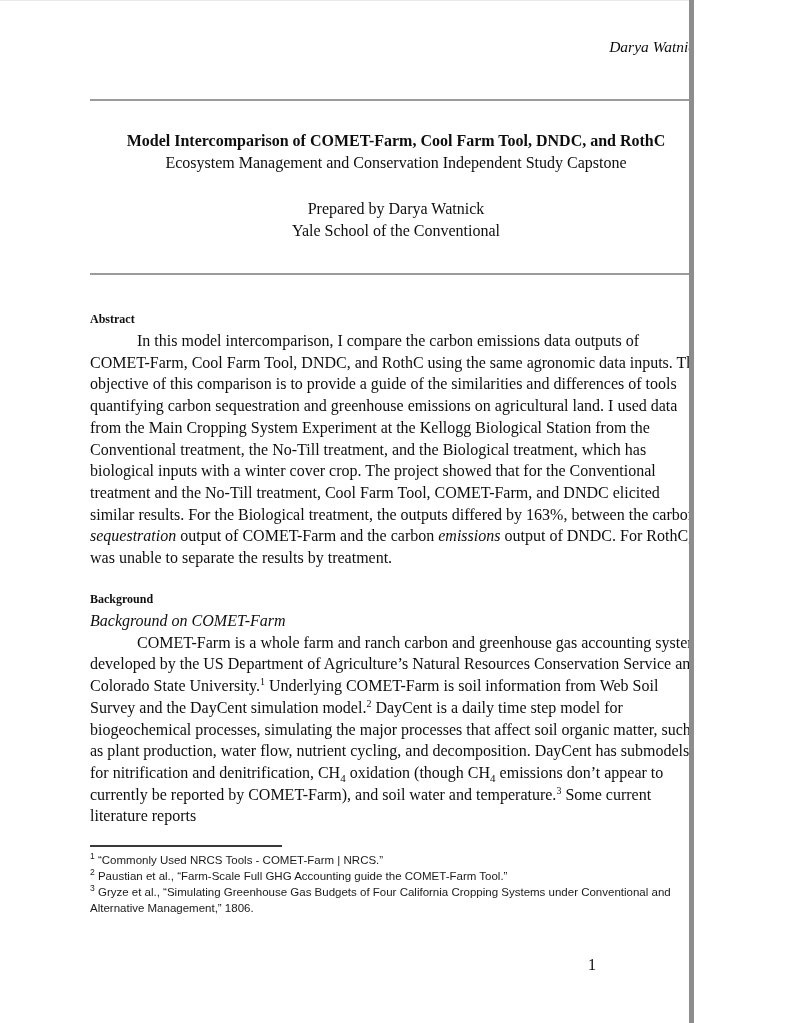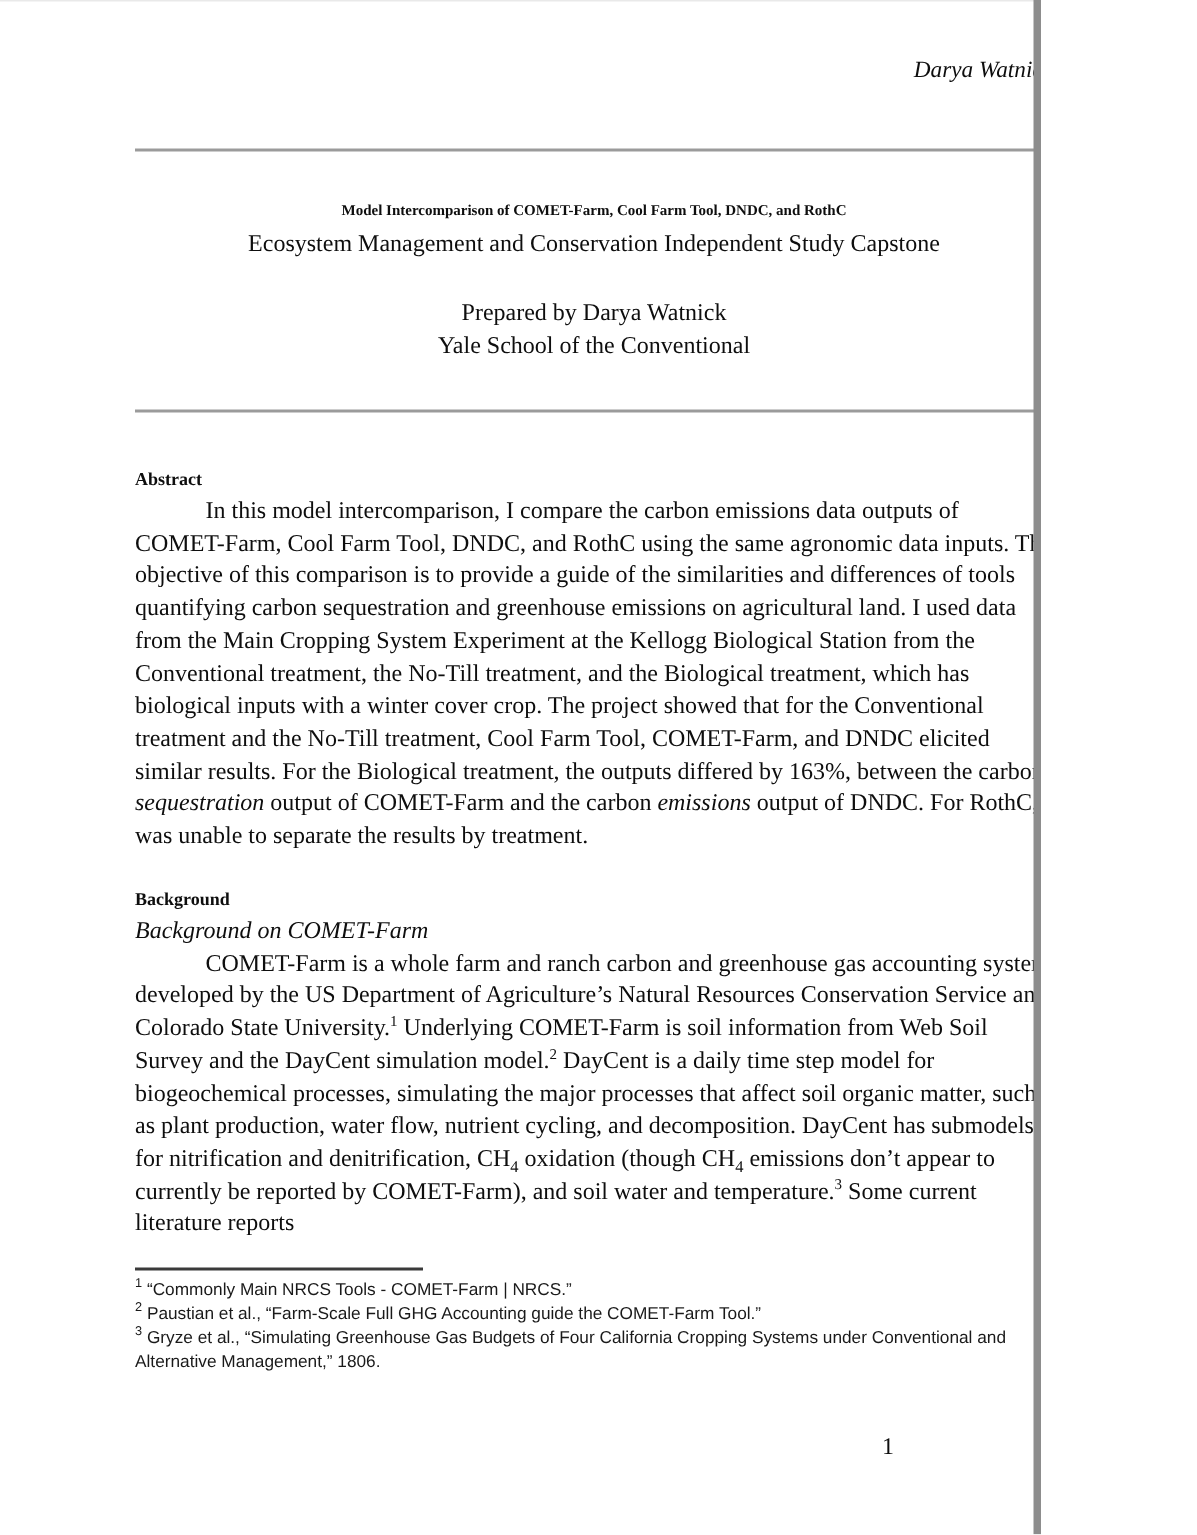--- a/index.html
+++ b/index.html
@@ -43,7 +43,7 @@
   .rule-bottom { margin-top: 31px; }
   .title {
     margin: 29px 0 0 0;
-    font-size: 10px;
+    font-size: 16px;
     font-weight: bold;
     text-align: center;
     line-height: 22px;

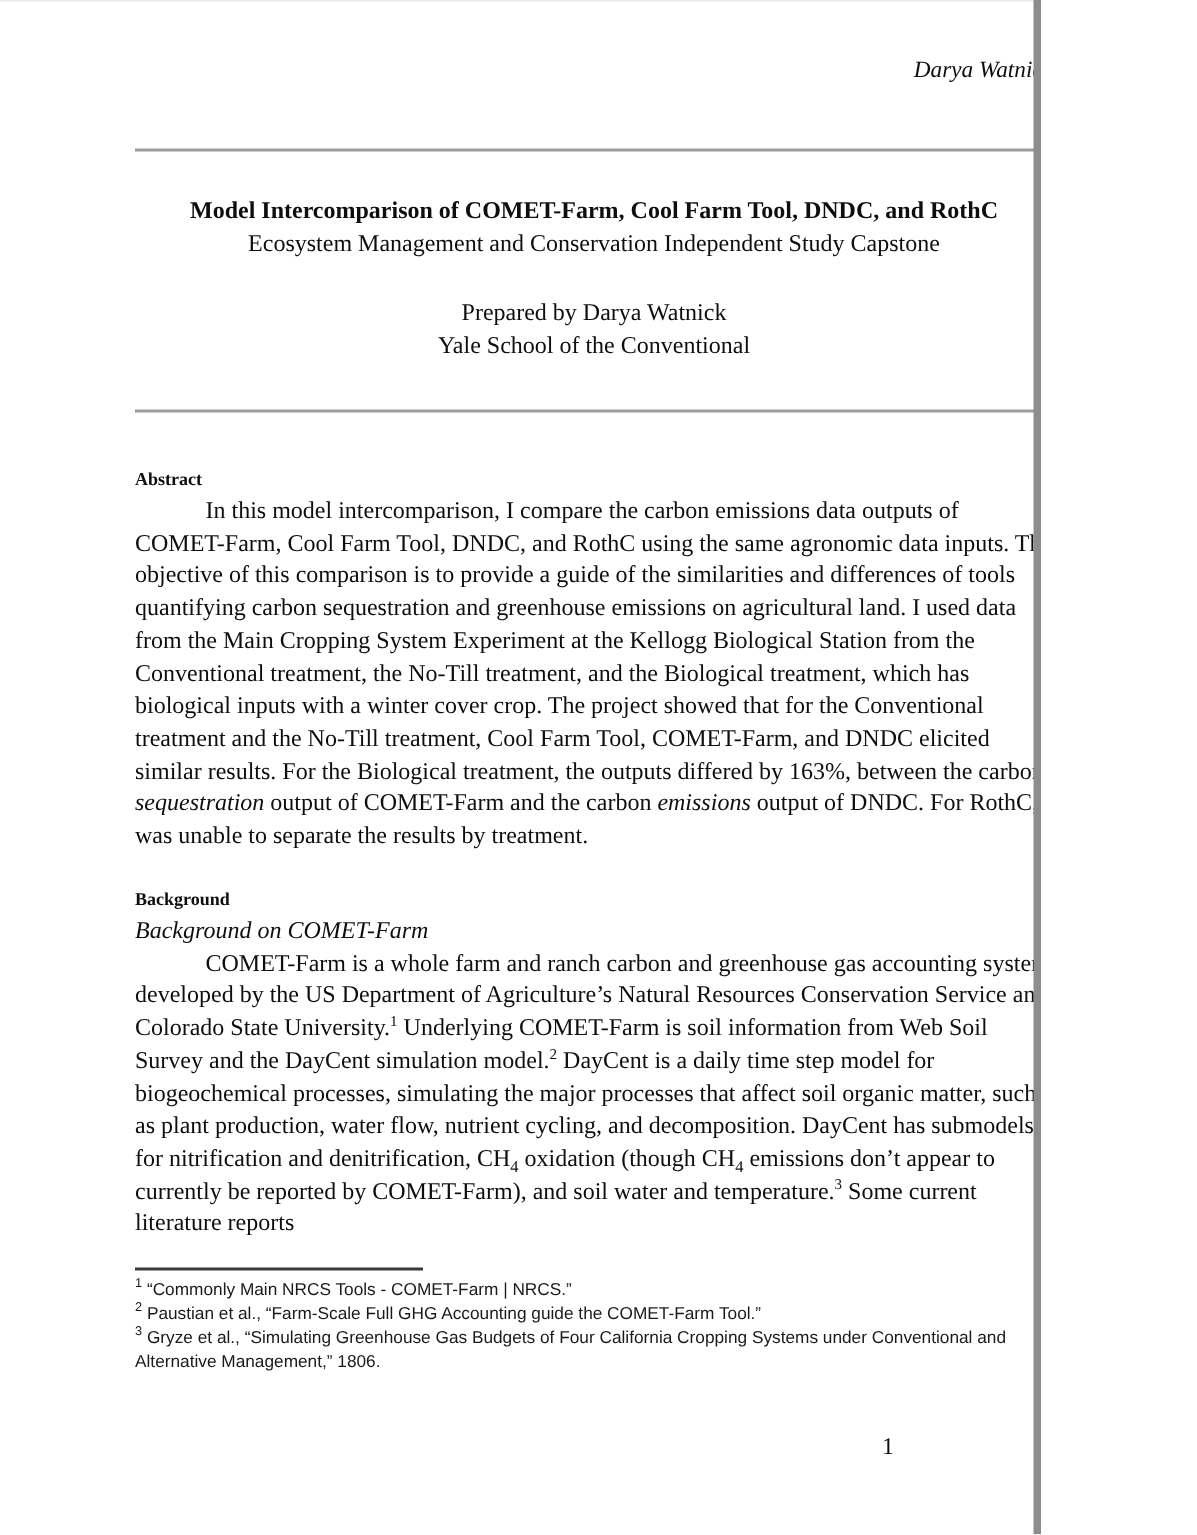--- a/index.html
+++ b/index.html
@@ -132,7 +132,7 @@
     <div class="footnote-rule"></div>
 
     <div class="footnotes">
-      <p class="footnote"><sup>1</sup> <span>“Commonly Main NRCS Tools - COMET-Farm | NRCS.”</span></p>
+      <p class="footnote"><sup>1</sup> <span>“Commonly Used NRCS Tools - COMET-Farm | NRCS.”</span></p>
       <p class="footnote"><sup>2</sup> <span>Paustian et al., “Farm-Scale Full GHG Accounting guide the COMET-Farm Tool.”</span></p>
       <p class="footnote"><sup>3</sup> <span>Gryze et al., “Simulating Greenhouse Gas Budgets of Four California Cropping Systems under Conventional and Alternative Management,” 1806.</span></p>
     </div>

